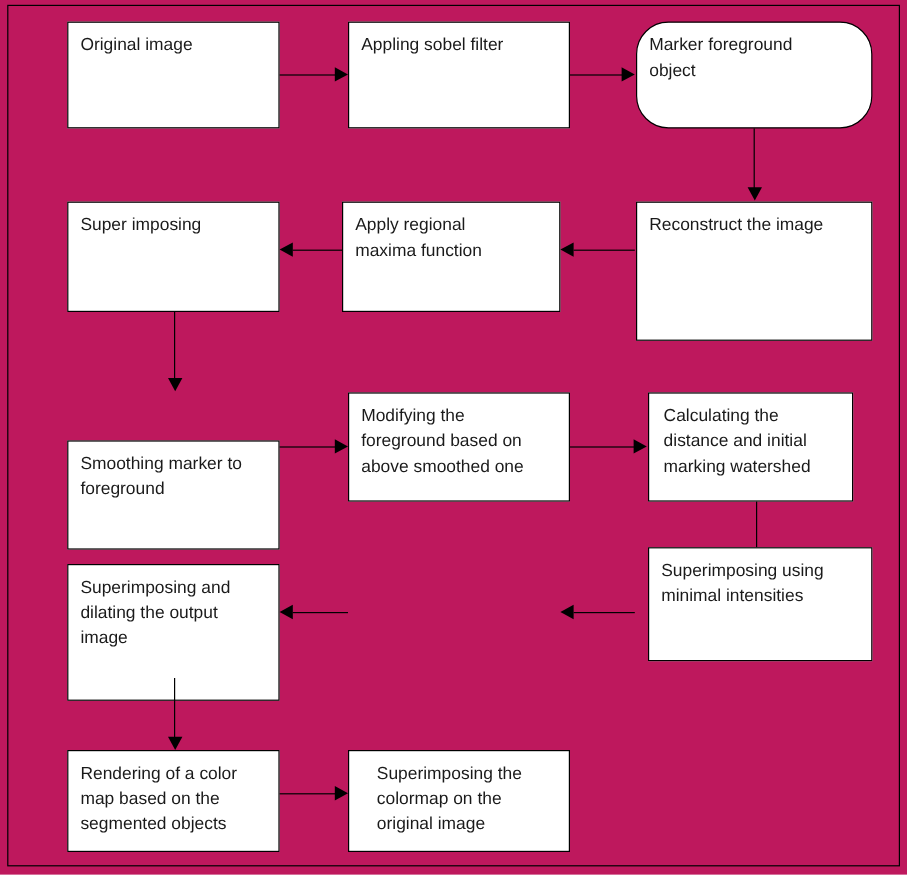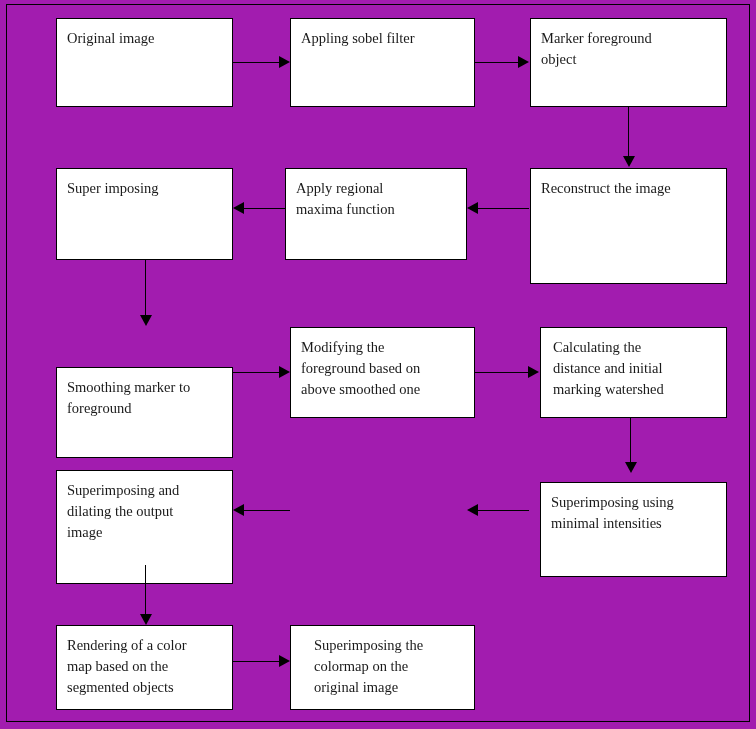--- a/index.html
+++ b/index.html
@@ -11,9 +11,9 @@
     position: relative;
     width: 756px;
     height: 729px;
-    background: #a21caf;
+    background: #be185d;
     overflow: hidden;
-    font-family: Liberation Serif, serif;
+    font-family: Liberation Sans, sans-serif;
   }
   .frame {
     position: absolute;

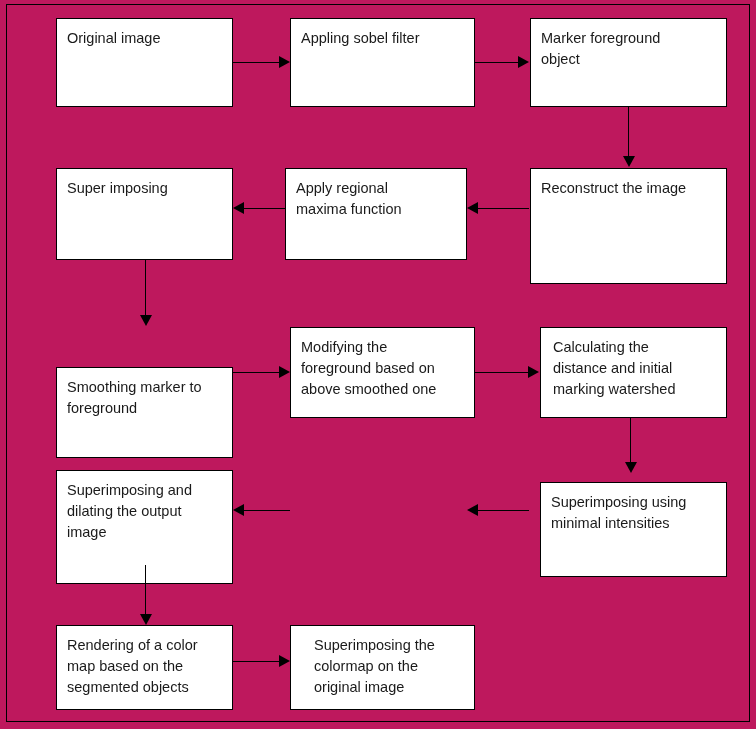--- a/index.html
+++ b/index.html
@@ -77,7 +77,7 @@
 
   <div class="node" style="left:290px; top:18px; width:185px; height:89px;">Appling sobel filter</div>
 
-  <div class="node" style="left:530px; top:18px; width:197px; height:89px;">Marker foreground
+  <div class="node" style="left:530px; top:18px; width:197px; height:89px;border-radius:27px;">Marker foreground
 object</div>
 
   <div class="h-line" style="left:233px; top:62px; width:47px;"></div>

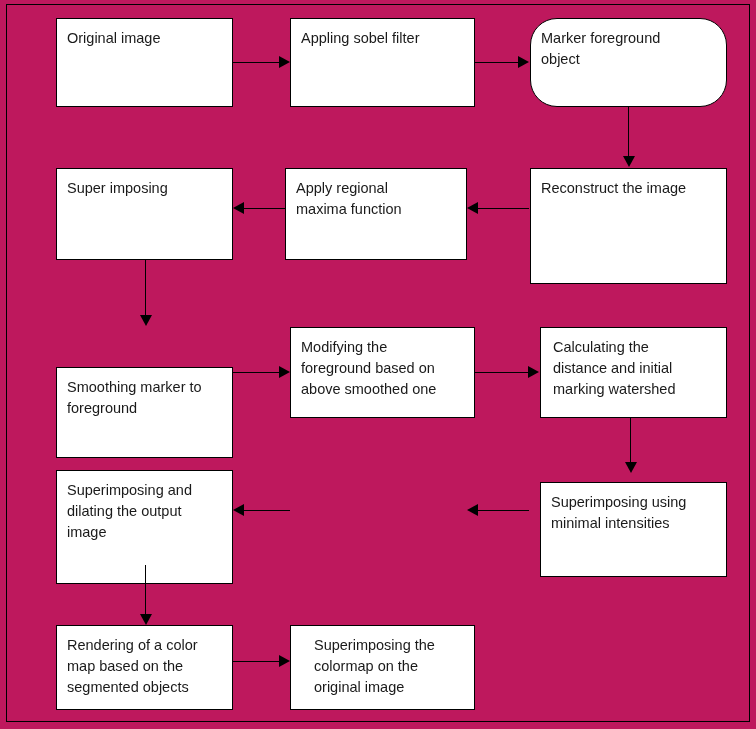--- a/index.html
+++ b/index.html
@@ -112,7 +112,7 @@
 foreground based on
 above smoothed one</div>
 
-  <div class="node" style="left:540px; top:327px; width:187px; height:91px;padding-left:12px;">Calculating the
+  <div class="node" style="left:540px; top:327px; width:171px; height:91px;padding-left:12px;">Calculating the
 distance and initial
 marking watershed</div>
 

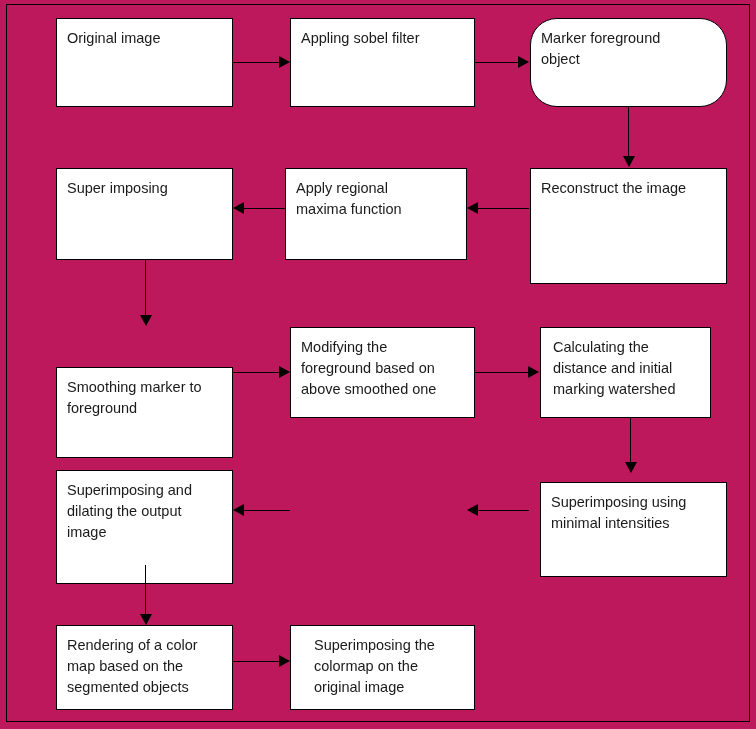--- a/index.html
+++ b/index.html
@@ -130,7 +130,7 @@
 image</div>
 
 
-  <div class="node" style="left:540px; top:482px; width:187px; height:95px;">Superimposing using
+  <div class="node" style="left:540px; top:456px; width:187px; height:95px;">Superimposing using
 minimal intensities</div>
 
   <div class="h-line" style="left:478px; top:510px; width:51px;"></div>

